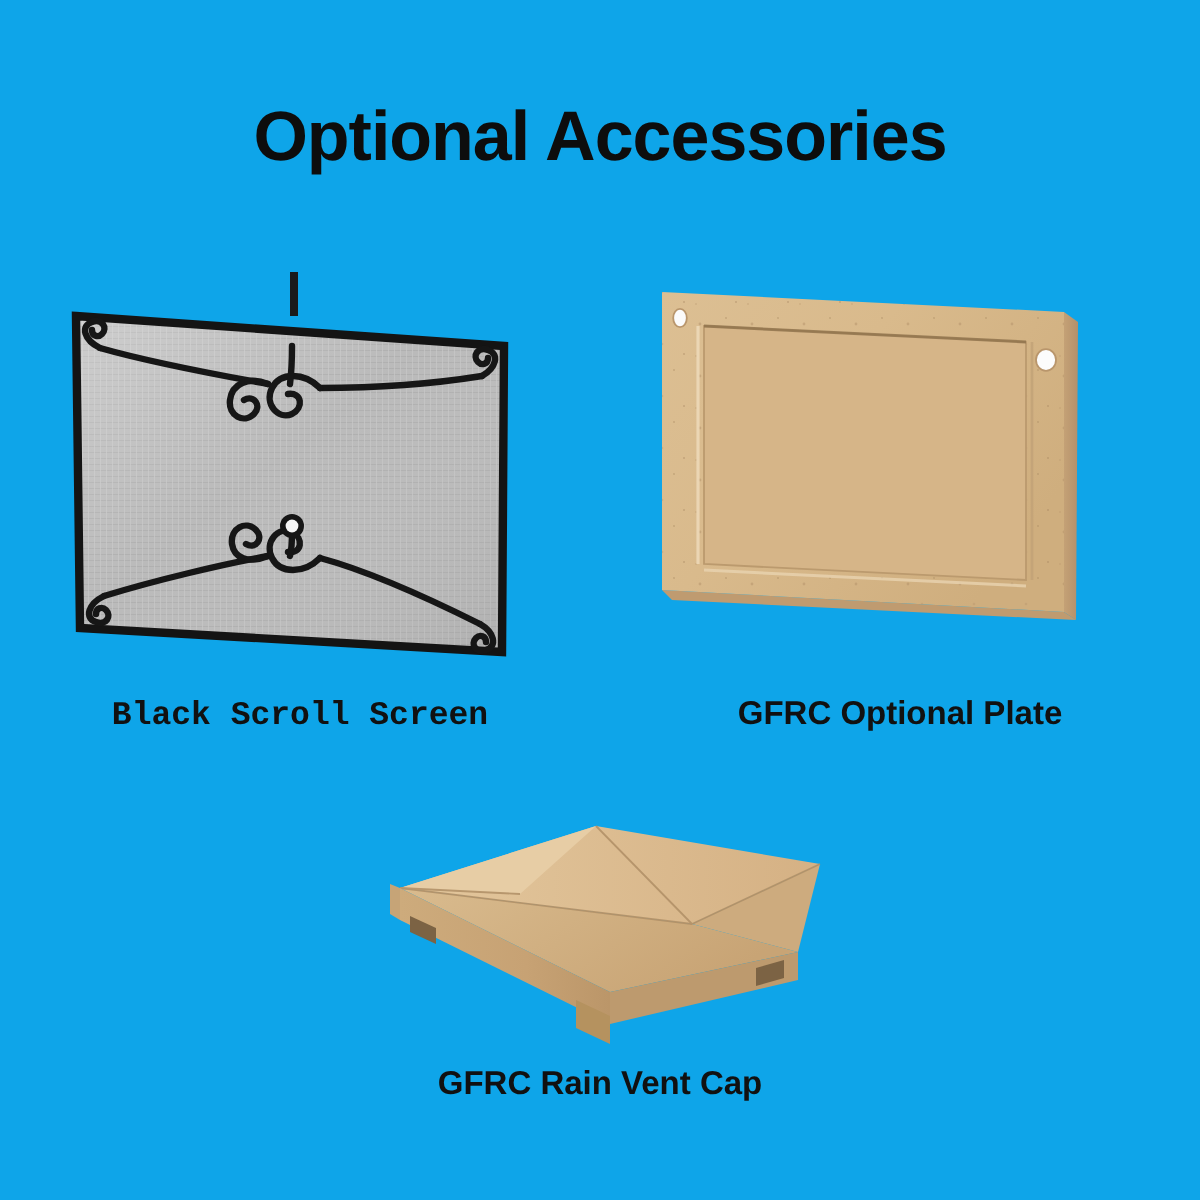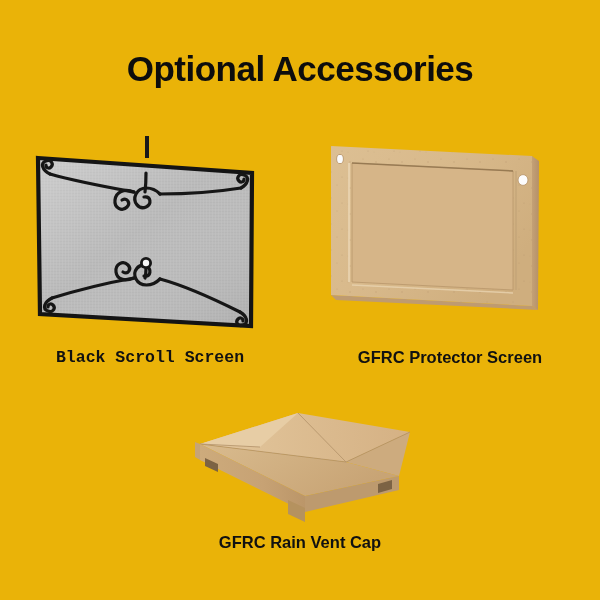--- a/index.html
+++ b/index.html
@@ -20,7 +20,7 @@
   .page {
     position: absolute;
     inset: 0;
-    background: #eab308;
+    background: #0ea5e9;
   }
 
   

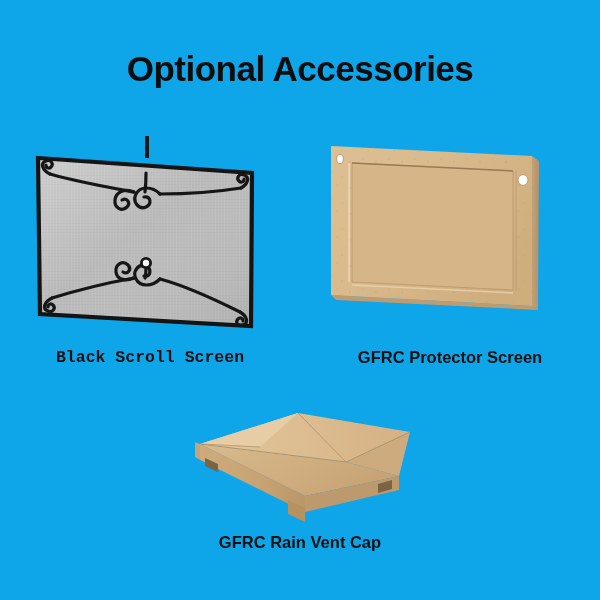--- a/index.html
+++ b/index.html
@@ -178,7 +178,7 @@
         <ellipse cx="203" cy="50" rx="5" ry="5.4" fill="#fcfcfc" stroke="#b9966c" stroke-width="0.9"></ellipse>
       </svg>
     </div>
-    <div class="card-label">GFRC Protector Screen</div>
+    <div class="card-label">GFRC Optional Plate</div>
   </div>
 
   <div class="card" id="card-ventcap">

